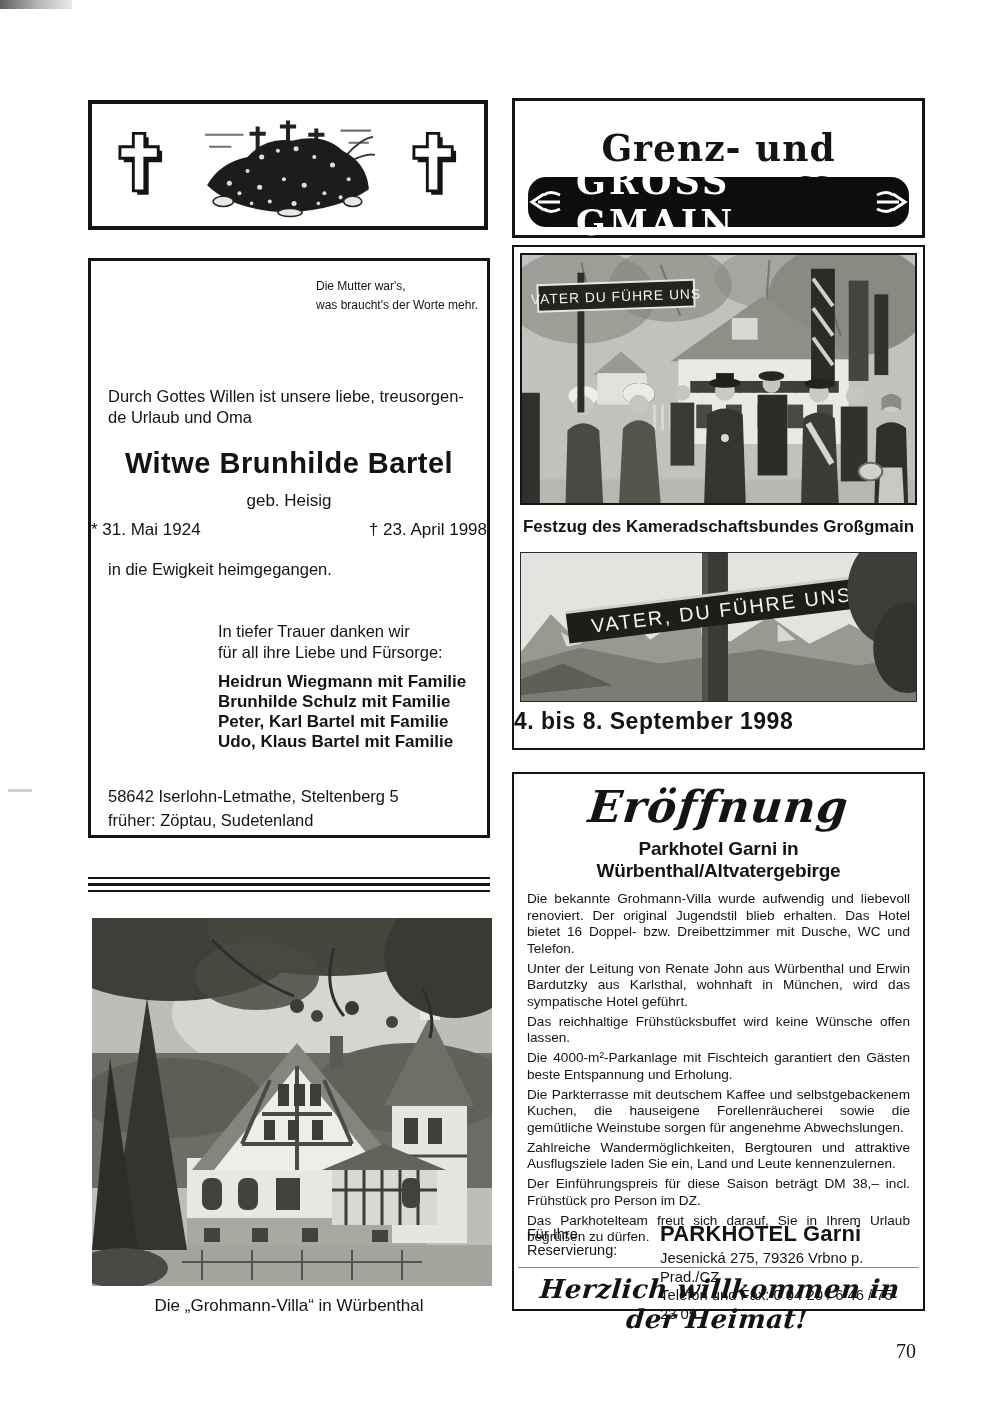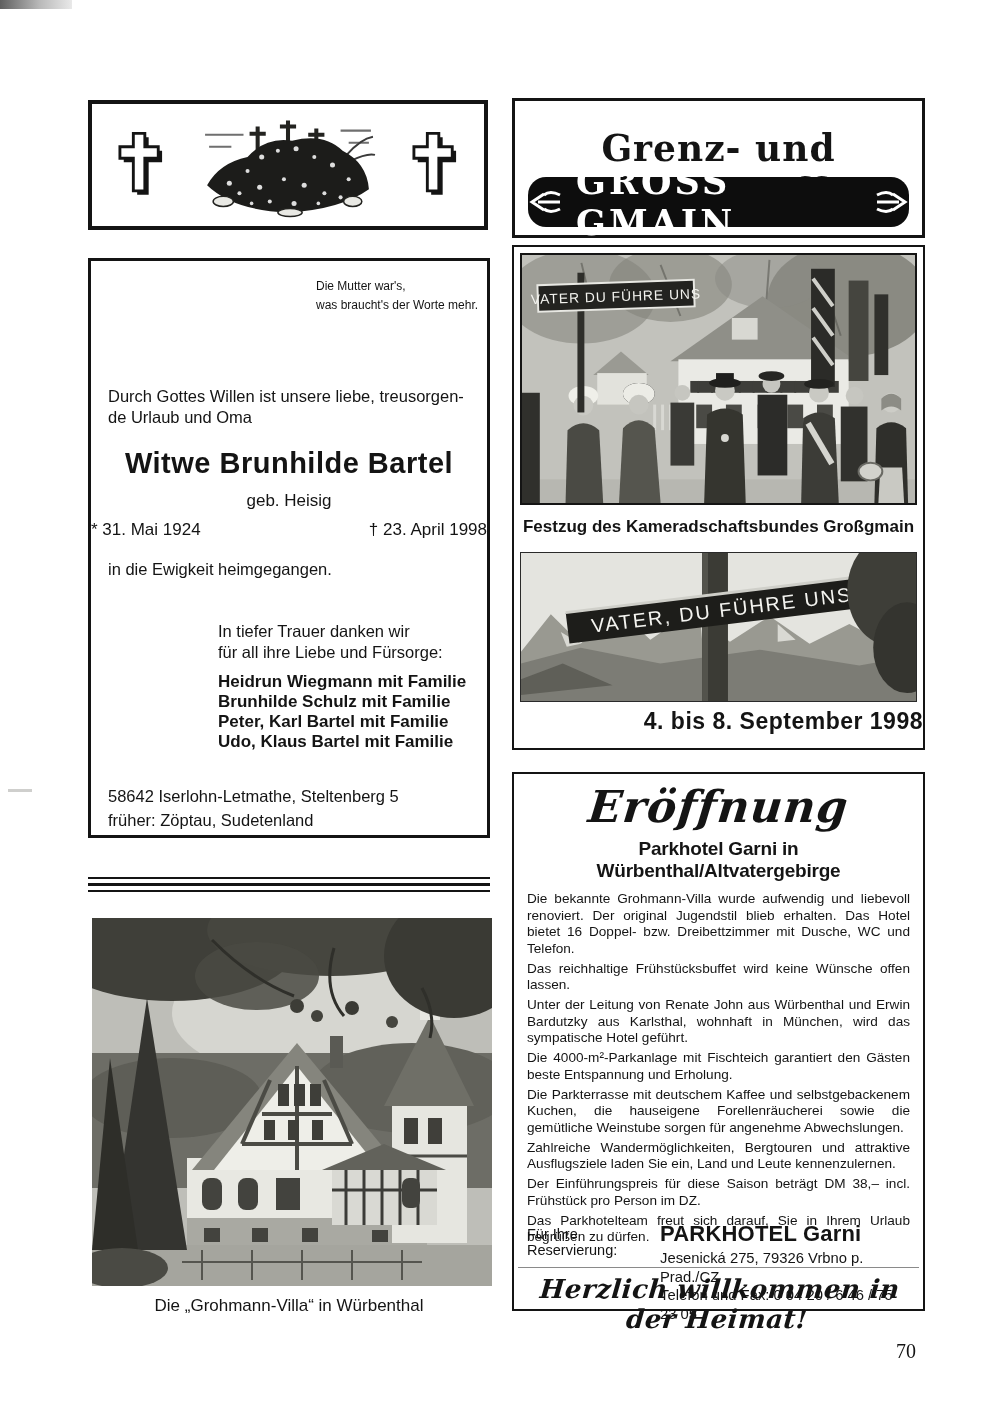--- a/index.html
+++ b/index.html
@@ -59,7 +59,7 @@
   .festzug-caption { position:absolute; top:270px; left:0; width:100%; text-align:center;
                      font-size:17px; font-weight:bold; }
   .cross-photo { position:absolute; left:6px; top:305px; right:6px; height:150px; border:1px solid #2a2a2a; }
-  .date-line { position:absolute; top:461px; left:0; width:100%; text-align:right;
+  .date-line { position:absolute; top:461px; left:0; width:100%; text-align:left;
                font-size:23px; font-weight:bold; letter-spacing:.5px; }
 
   .hotel-box { position:absolute; left:512px; top:772px; width:413px; height:539px;

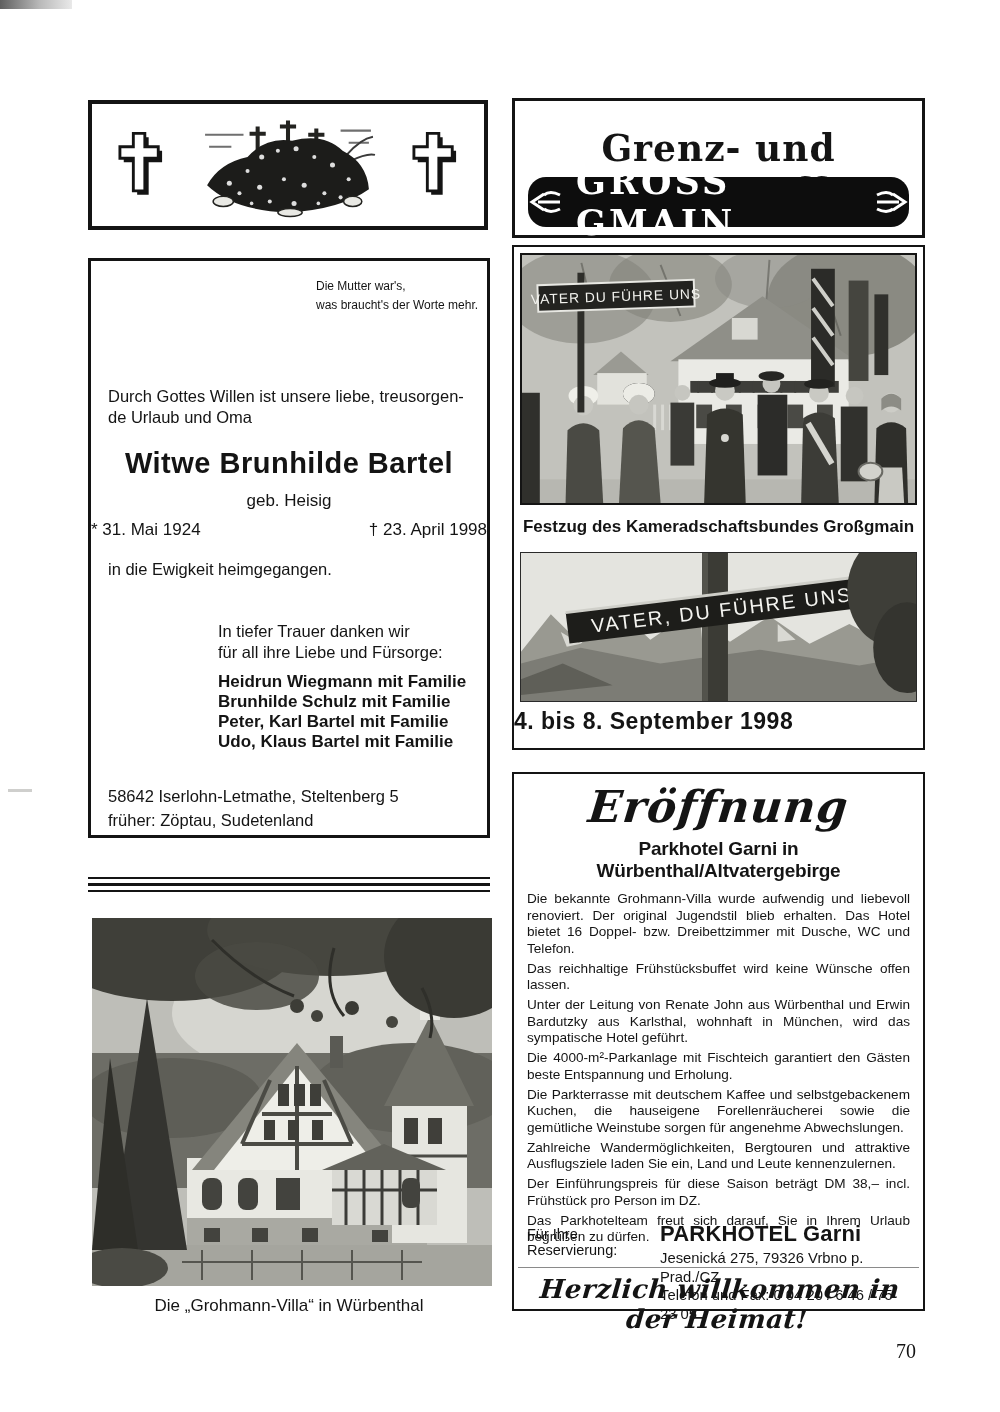--- a/index.html
+++ b/index.html
@@ -388,8 +388,8 @@
     <div class="script script-title">Eröffnung</div>
     <h2 class="hotel-headline">Parkhotel Garni in Würbenthal/Altvatergebirge</h2>
     <p>Die bekannte Grohmann-Villa wurde aufwendig und liebevoll renoviert. Der original Jugendstil blieb erhalten. Das Hotel bietet 16 Doppel- bzw. Dreibettzimmer mit Dusche, WC und Telefon.</p>
+    <p>Unter der Leitung von Renate John aus Würbenthal und Erwin Bardutzky aus Karlsthal, wohnhaft in München, wird das sympatische Hotel geführt.</p>
     <p>Das reichhaltige Frühstücksbuffet wird keine Wünsche offen lassen.</p>
-    <p>Unter der Leitung von Renate John aus Würbenthal und Erwin Bardutzky aus Karlsthal, wohnhaft in München, wird das sympatische Hotel geführt.</p>
     <p>Die 4000-m²-Parkanlage mit Fischteich garantiert den Gästen beste Entspannung und Erholung.</p>
     <p>Die Parkterrasse mit deutschem Kaffee und selbstgebackenem Kuchen, die hauseigene Forellenräucherei sowie die gemütliche Weinstube sorgen für angenehme Abwechslungen.</p>
     <p>Zahlreiche Wandermöglichkeiten, Bergtouren und attraktive Ausflugsziele laden Sie ein, Land und Leute kennenzulernen.</p>

